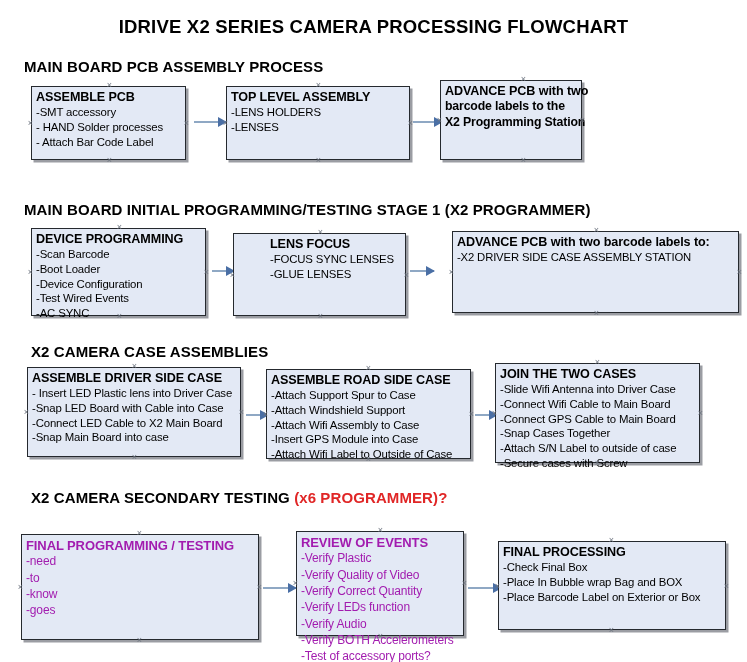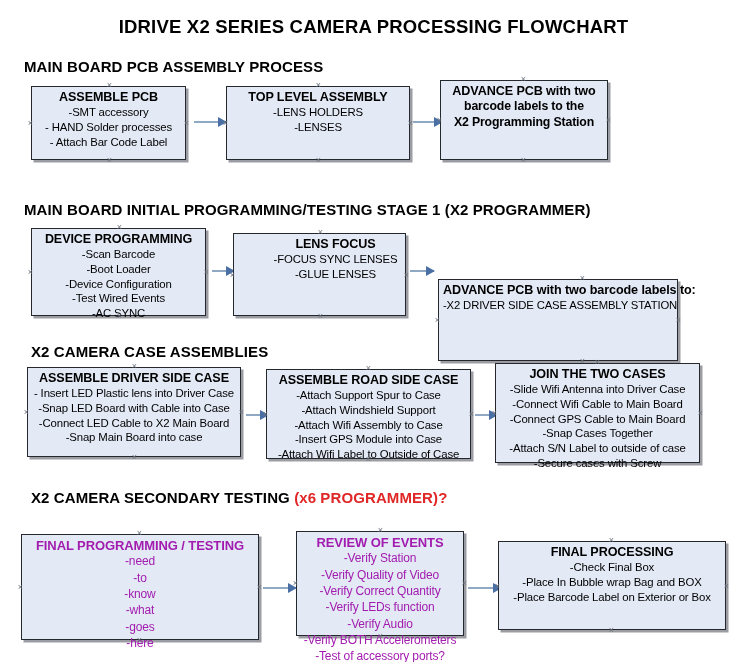--- a/index.html
+++ b/index.html
@@ -12,7 +12,7 @@
   }
   #stage{position:absolute;left:0;top:0;width:747px;height:662px;}
 
-  .abs{position:absolute;text-align:center;}
+  .abs{position:absolute;}
 
   
   #chart-title{

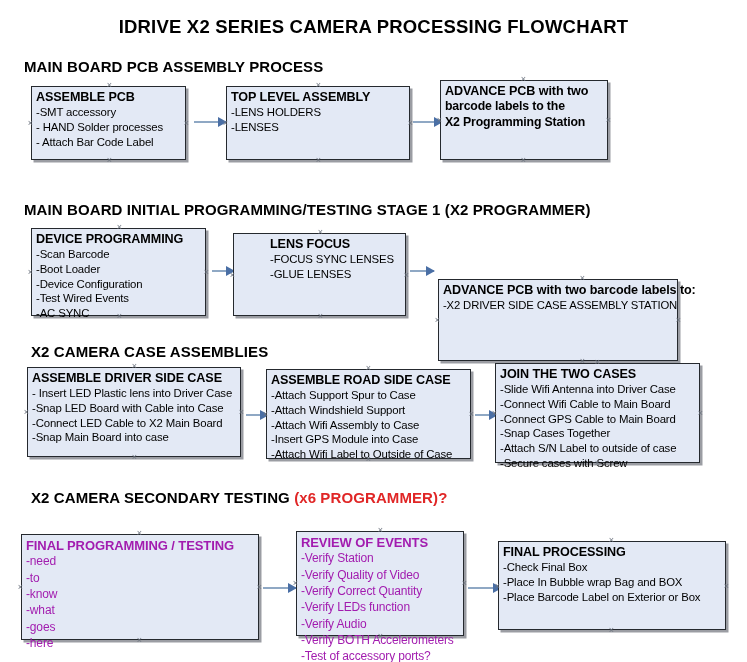--- a/index.html
+++ b/index.html
@@ -105,7 +105,7 @@
     <span class="head"></span>
   </div>
 
-  <div class="abs node bold-body" style="left:440px;top:80px;width:168px;height:80px;">
+  <div class="abs node bold-body" style="left:440px;top:80px;width:142px;height:80px;">
     <div class="n-title">ADVANCE PCB with two</div>
     <div class="n-line">barcode labels to the</div>
     <div class="n-line"> X2 Programming Station</div>

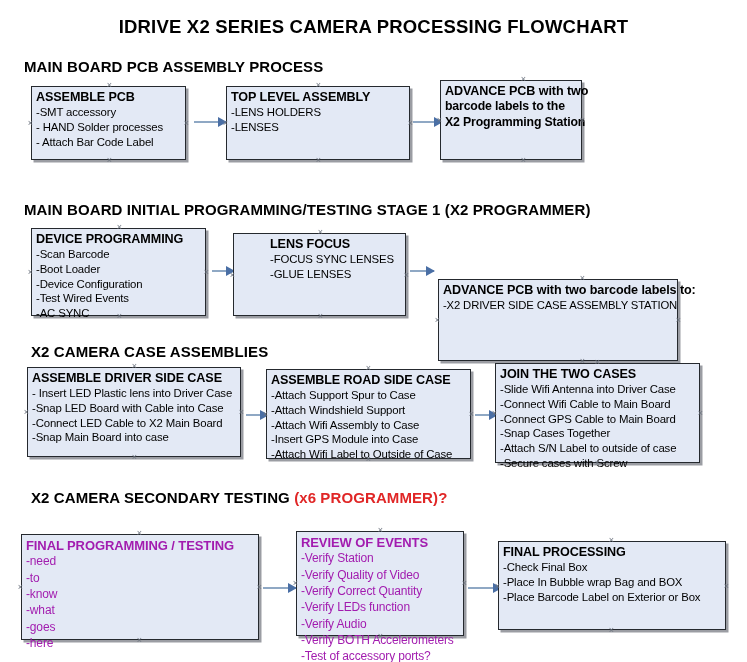--- a/index.html
+++ b/index.html
@@ -150,7 +150,7 @@
     <span class="head"></span>
   </div>
 
-  <div class="abs node bold-body" style="left:438px;top:231px;width:240px;height:82px;margin-top:48px;">
+  <div class="abs node bold-body" style="left:452px;top:231px;width:287px;height:82px;">
     <div class="n-title">ADVANCE PCB with two barcode labels to:</div>
     <div class="n-line" style="font-weight:normal;font-size:11.3px;">-X2 DRIVER  SIDE  CASE  ASSEMBLY STATION</div>
     <span class="xh" style="left:140px;top:-5px;"></span>

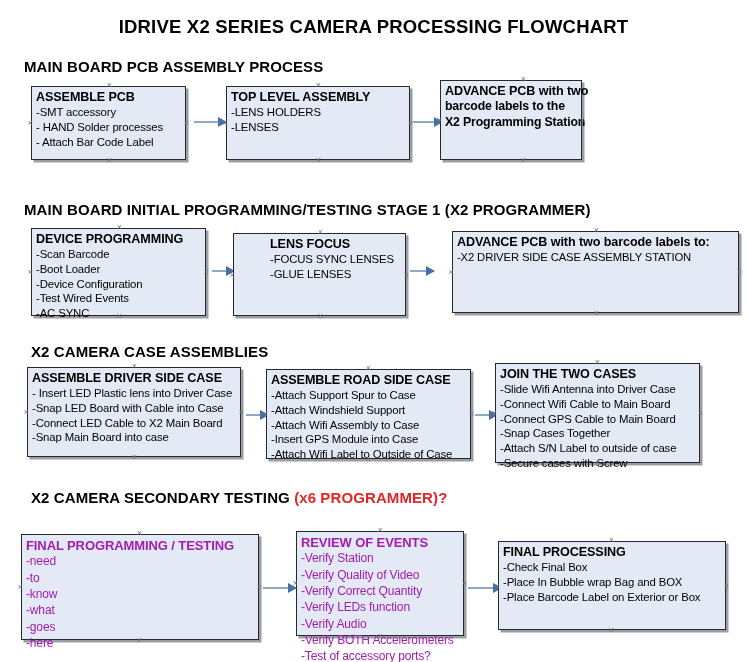--- a/index.html
+++ b/index.html
@@ -235,7 +235,7 @@
 
   <div class="abs node red" style="left:296px;top:531px;width:168px;height:105px;">
     <div class="n-title">REVIEW OF EVENTS</div>
-    <div class="n-line">-Verify Station</div>
+    <div class="n-line">-Verify Plastic</div>
     <div class="n-line">-Verify Quality of Video</div>
     <div class="n-line">-Verify Correct Quantity</div>
     <div class="n-line">-Verify LEDs function</div>

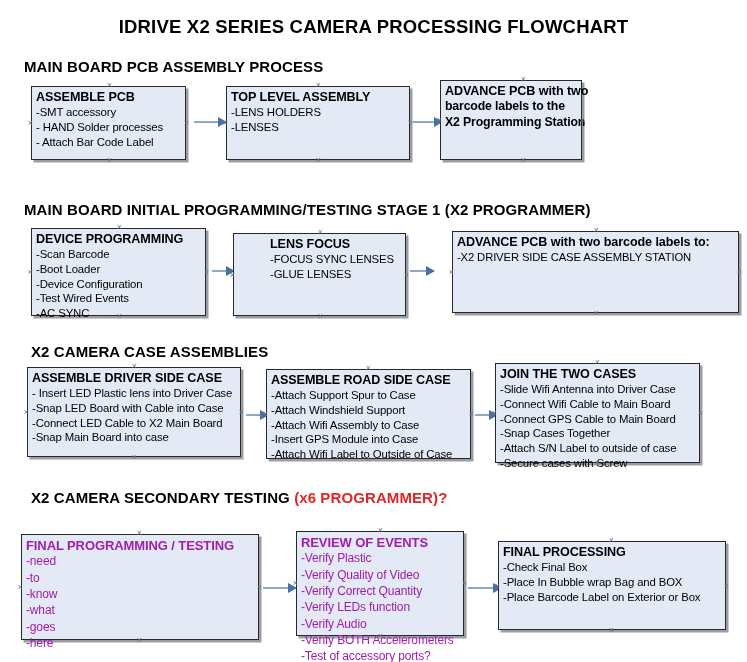--- a/index.html
+++ b/index.html
@@ -219,7 +219,6 @@
     <div class="n-line">-need</div>
     <div class="n-line">-to</div>
     <div class="n-line">-know</div>
-    <div class="n-line">-what</div>
     <div class="n-line">-goes</div>
     <div class="n-line">-here</div>
     <span class="xh" style="left:114px;top:-5px;"></span>

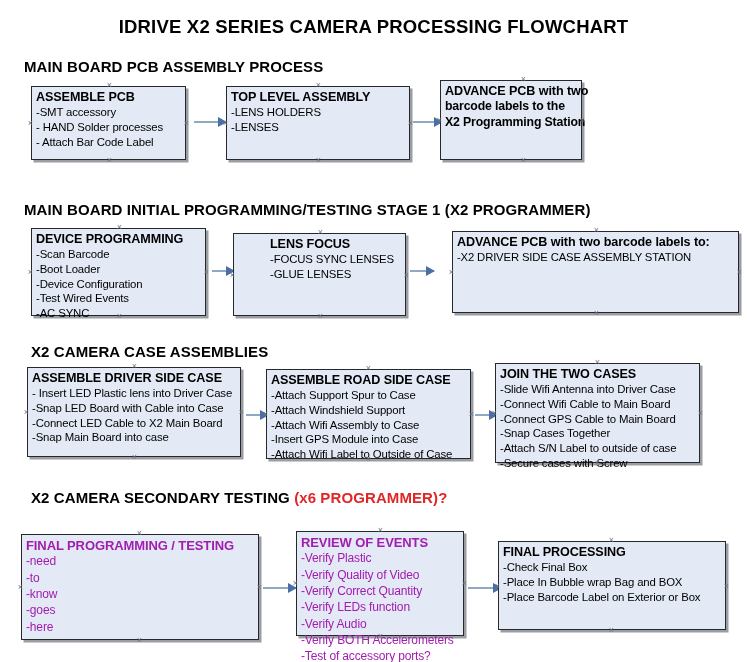--- a/index.html
+++ b/index.html
@@ -220,7 +220,6 @@
     <div class="n-line">-to</div>
     <div class="n-line">-know</div>
     <div class="n-line">-goes</div>
-    <div class="n-line">-here</div>
     <span class="xh" style="left:114px;top:-5px;"></span>
     <span class="xh" style="left:114px;bottom:-5px;"></span>
     <span class="xh" style="left:-5px;top:49px;"></span>

